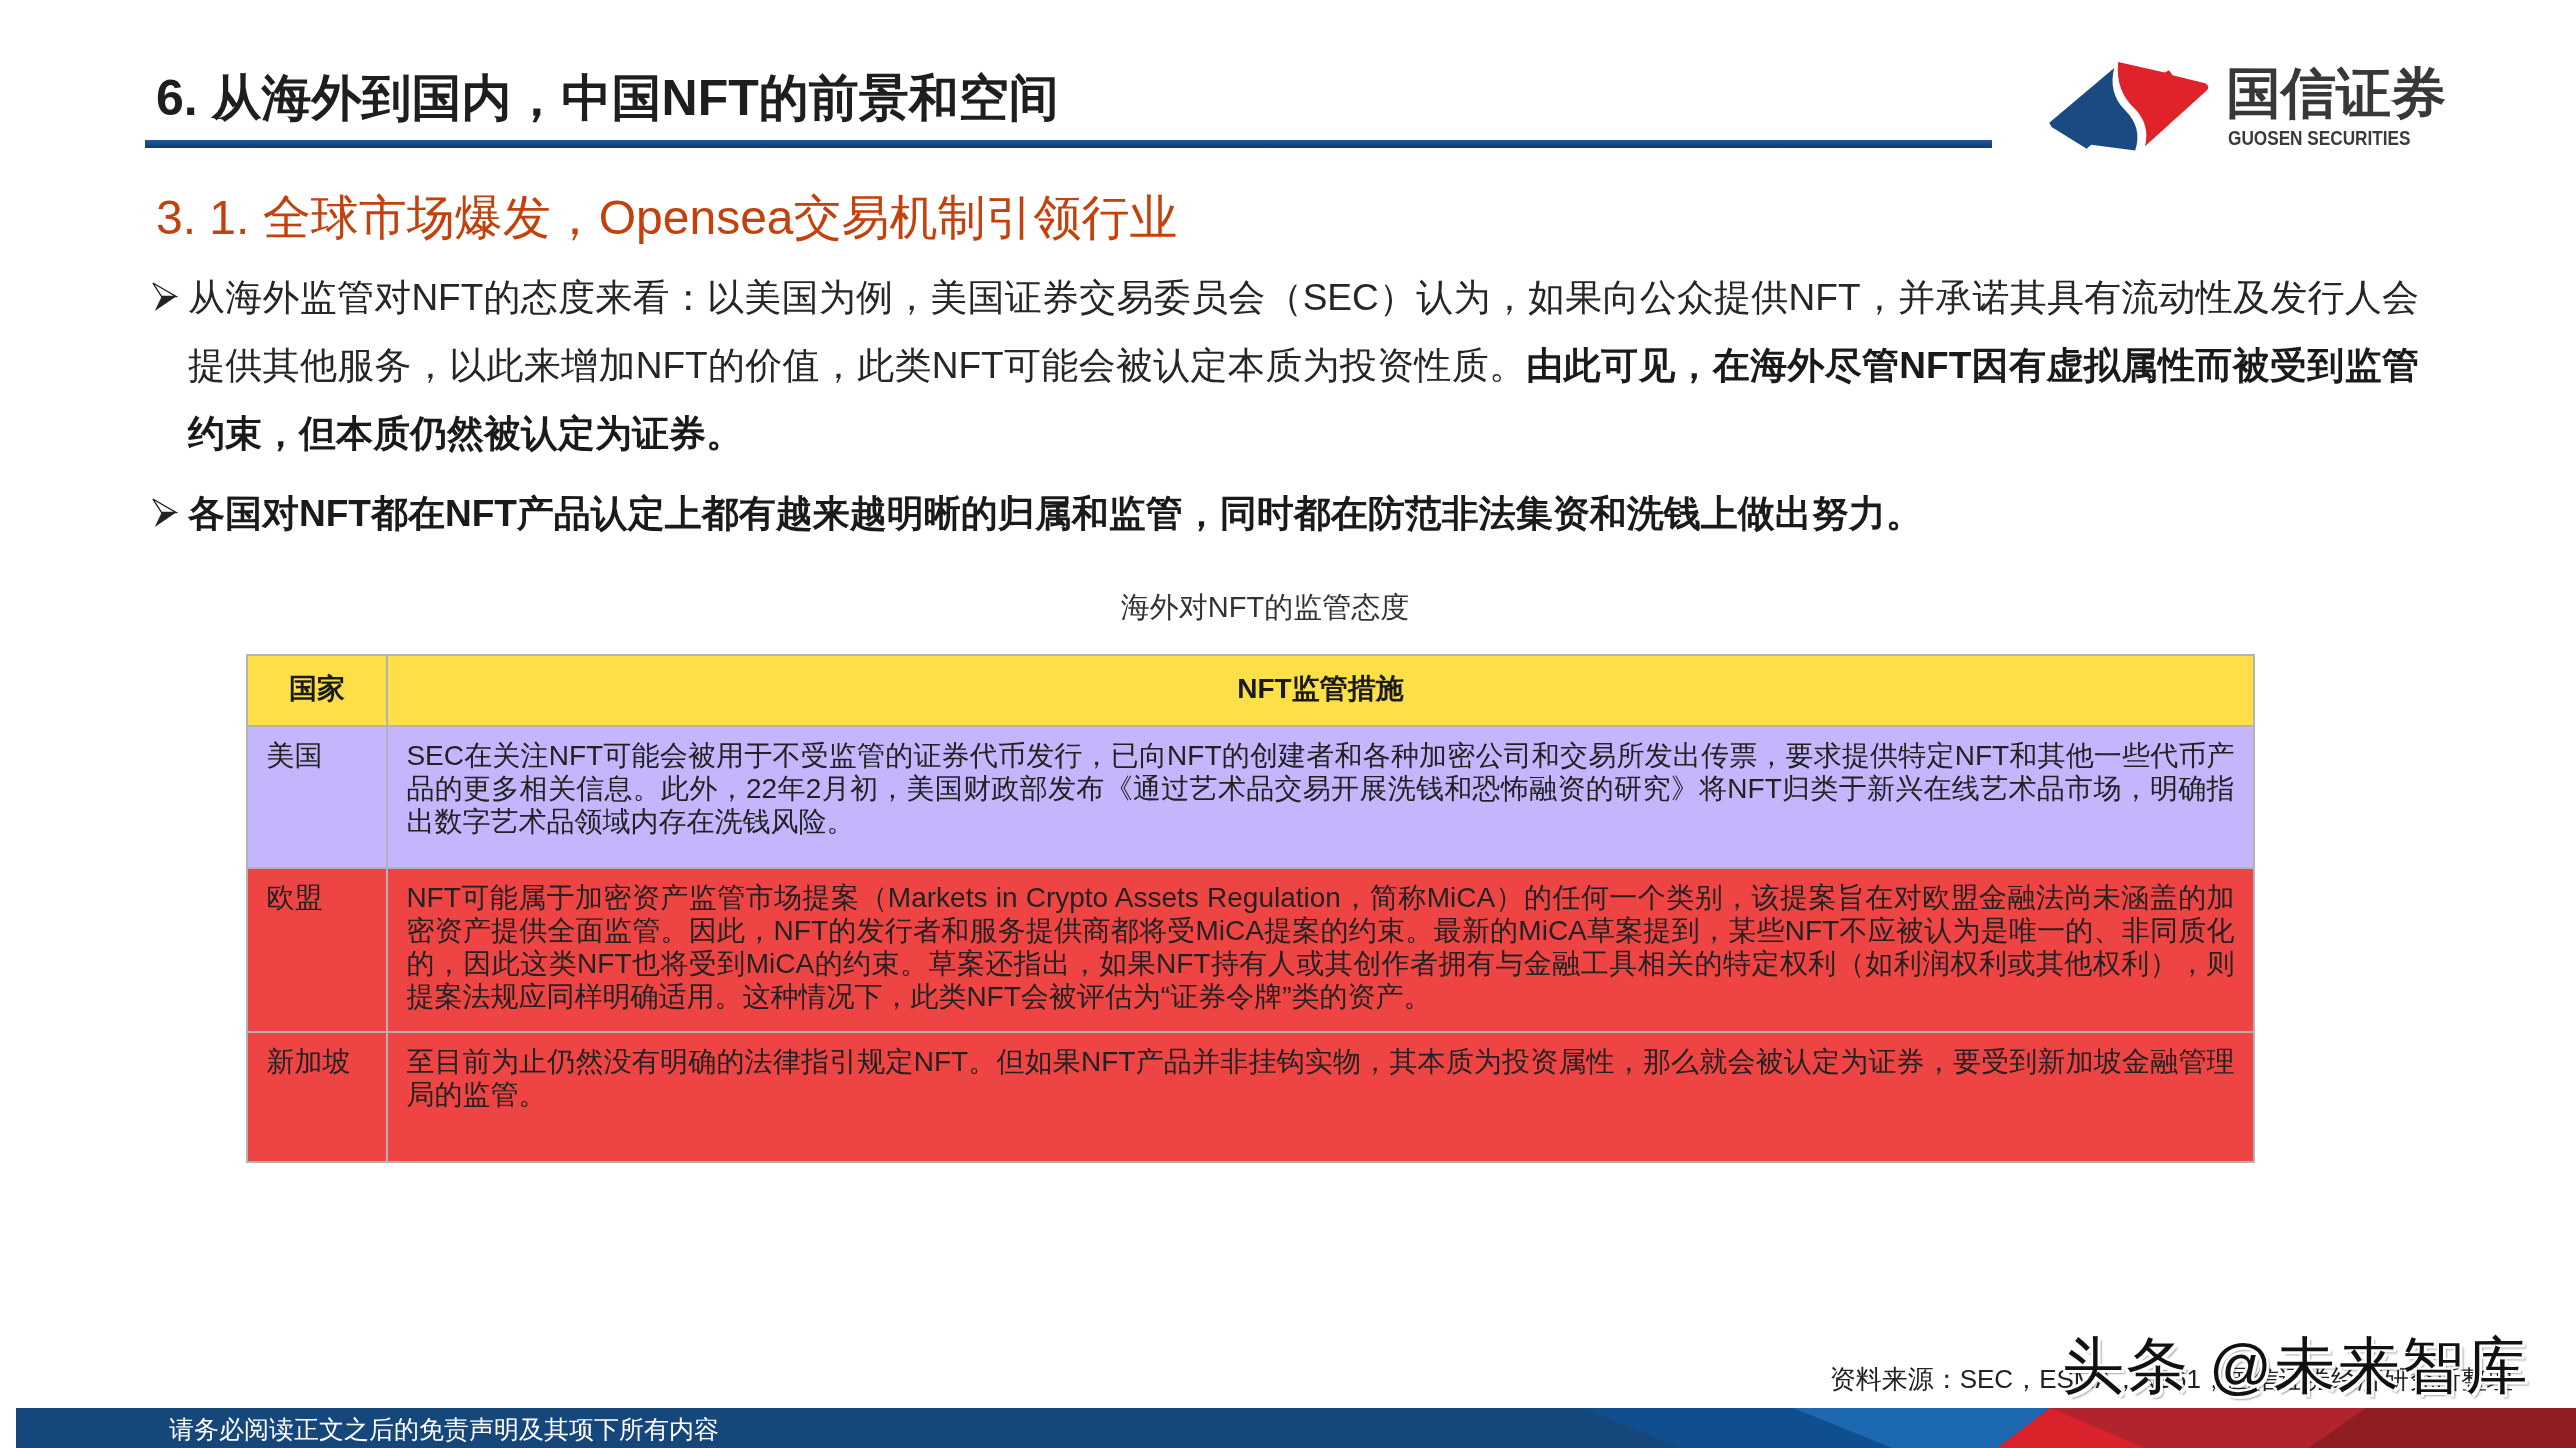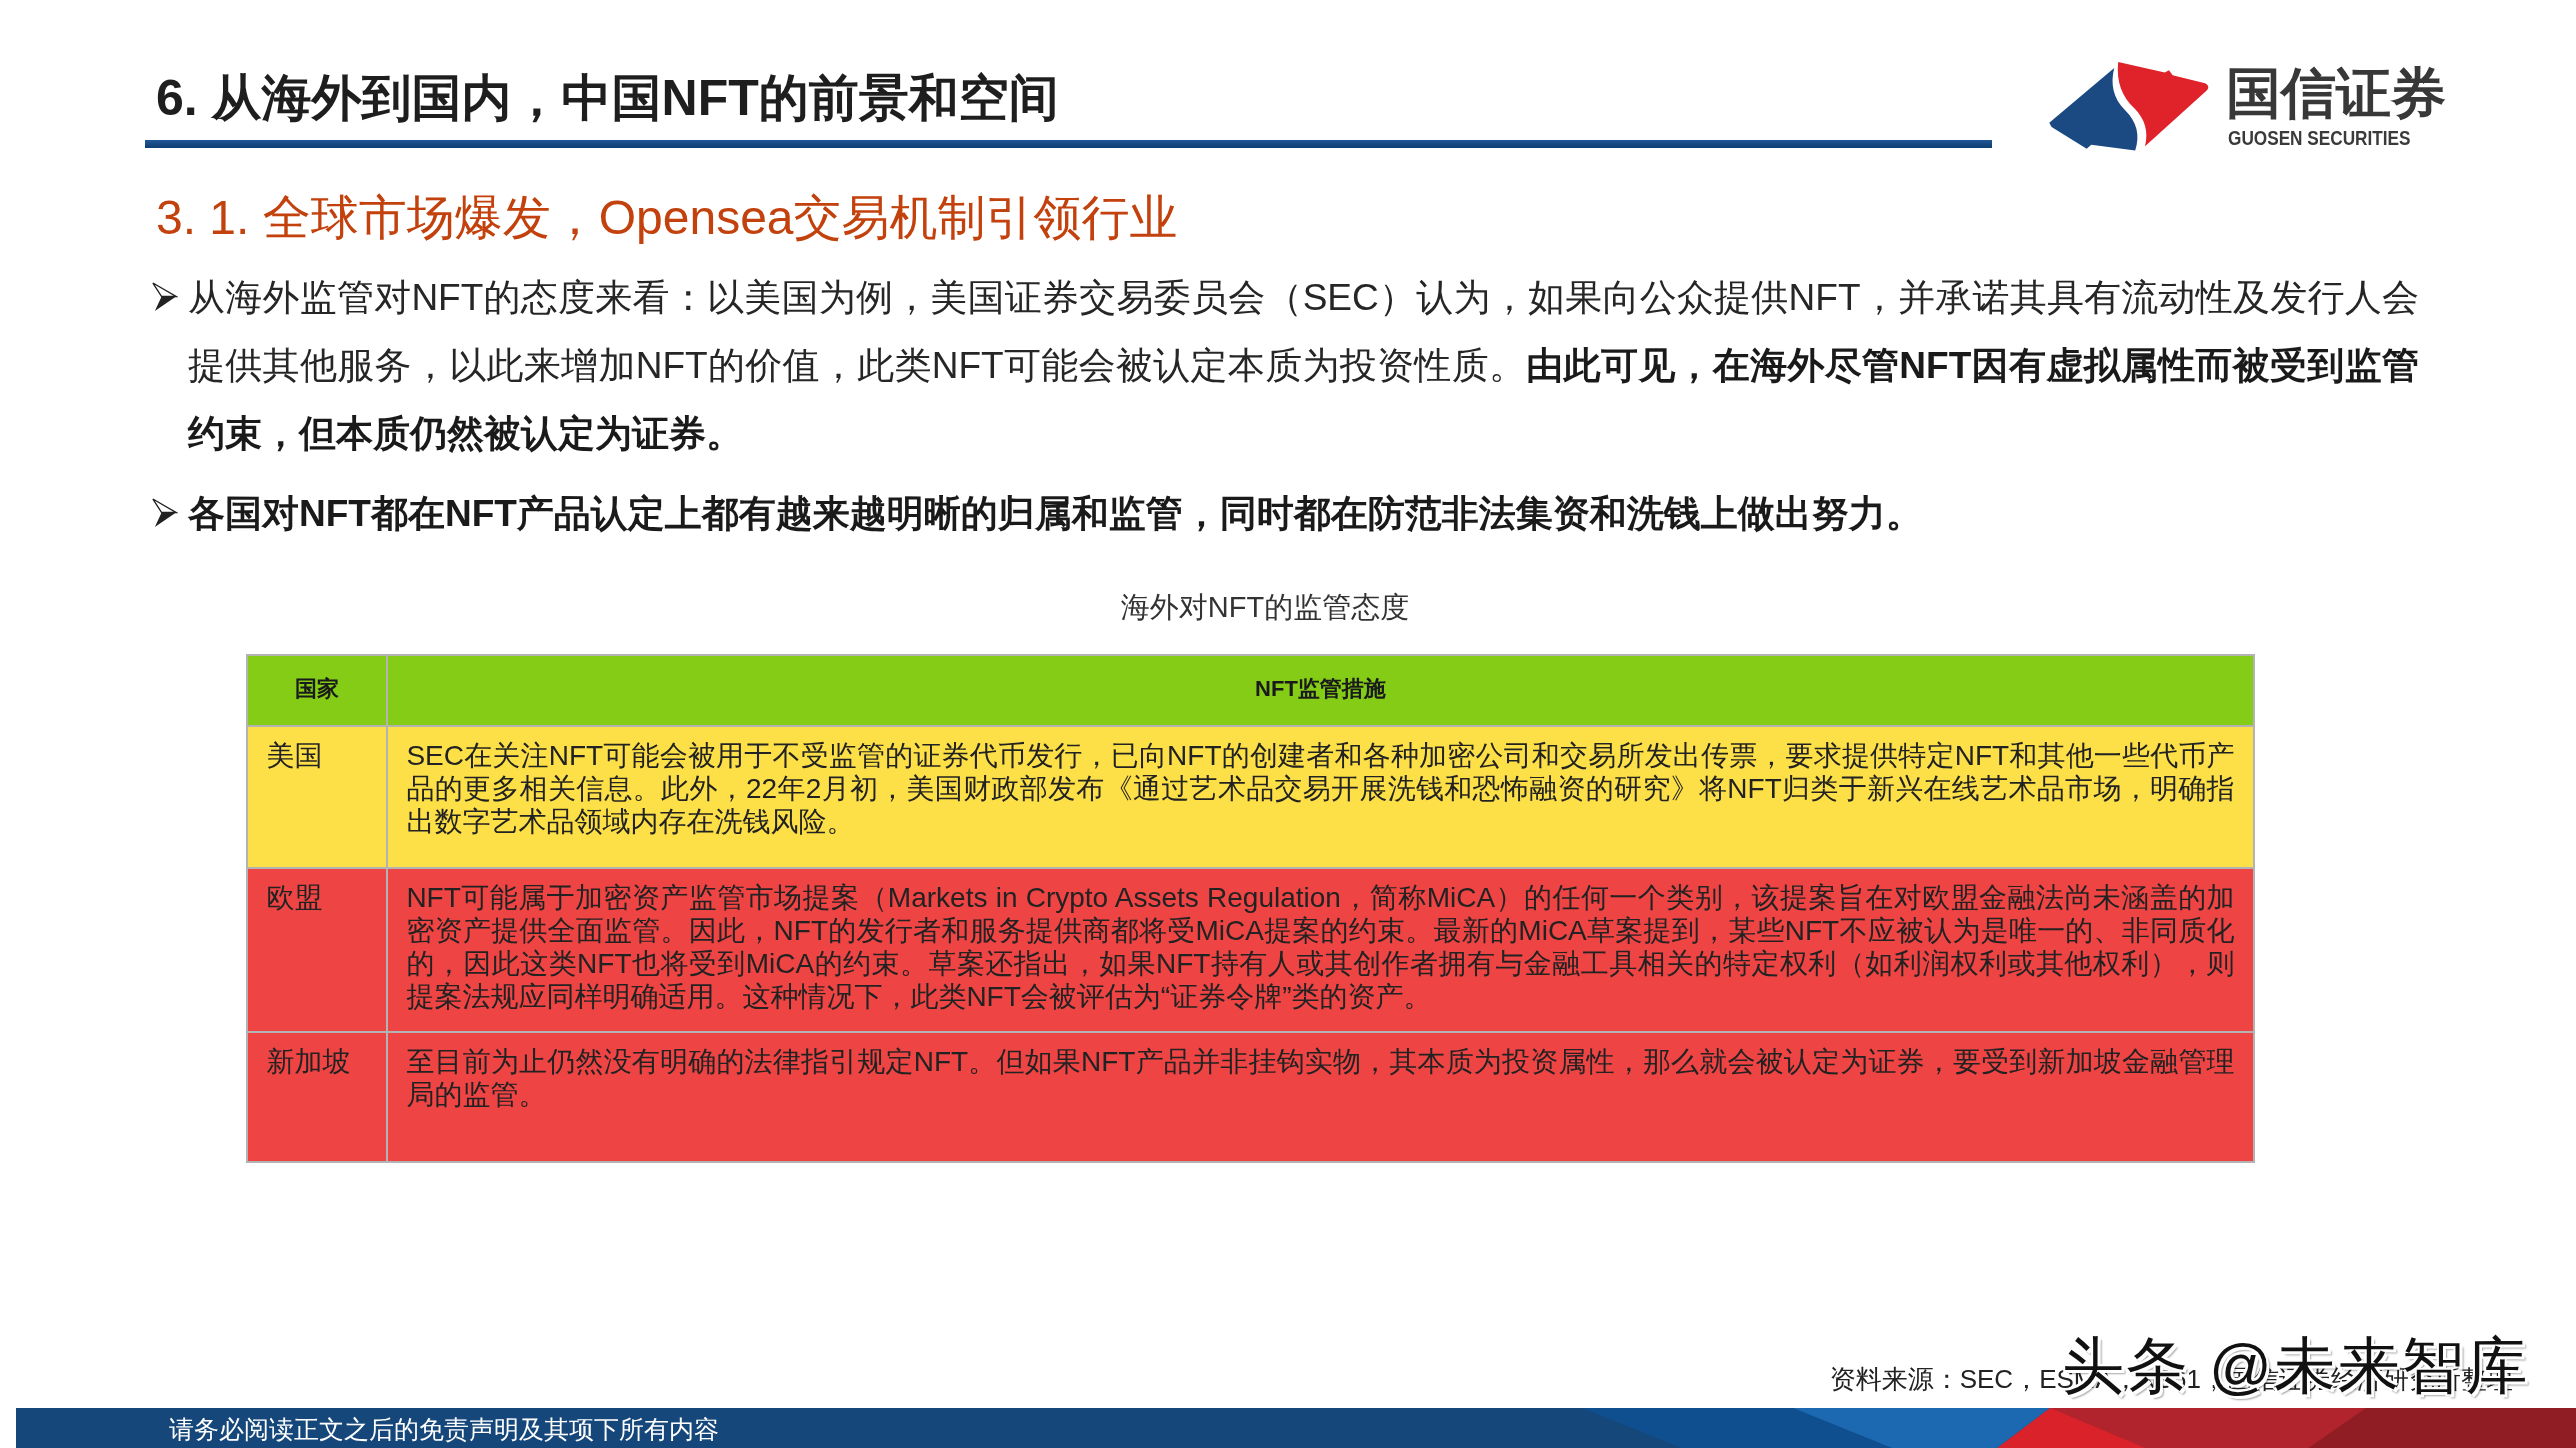--- a/index.html
+++ b/index.html
@@ -84,9 +84,9 @@
       text-align: justify;
     }
     .reg-table th {
-      font-size: 22px; font-weight: bold; color: #1a1a1a;
+      font-size: 28px; font-weight: bold; color: #1a1a1a;
       padding-top: 15.5px;
-      background: #84cc16;
+      background: #fde047;
       text-align: center;
     }
     .reg-table tr.shaded td { background: #fde047; }

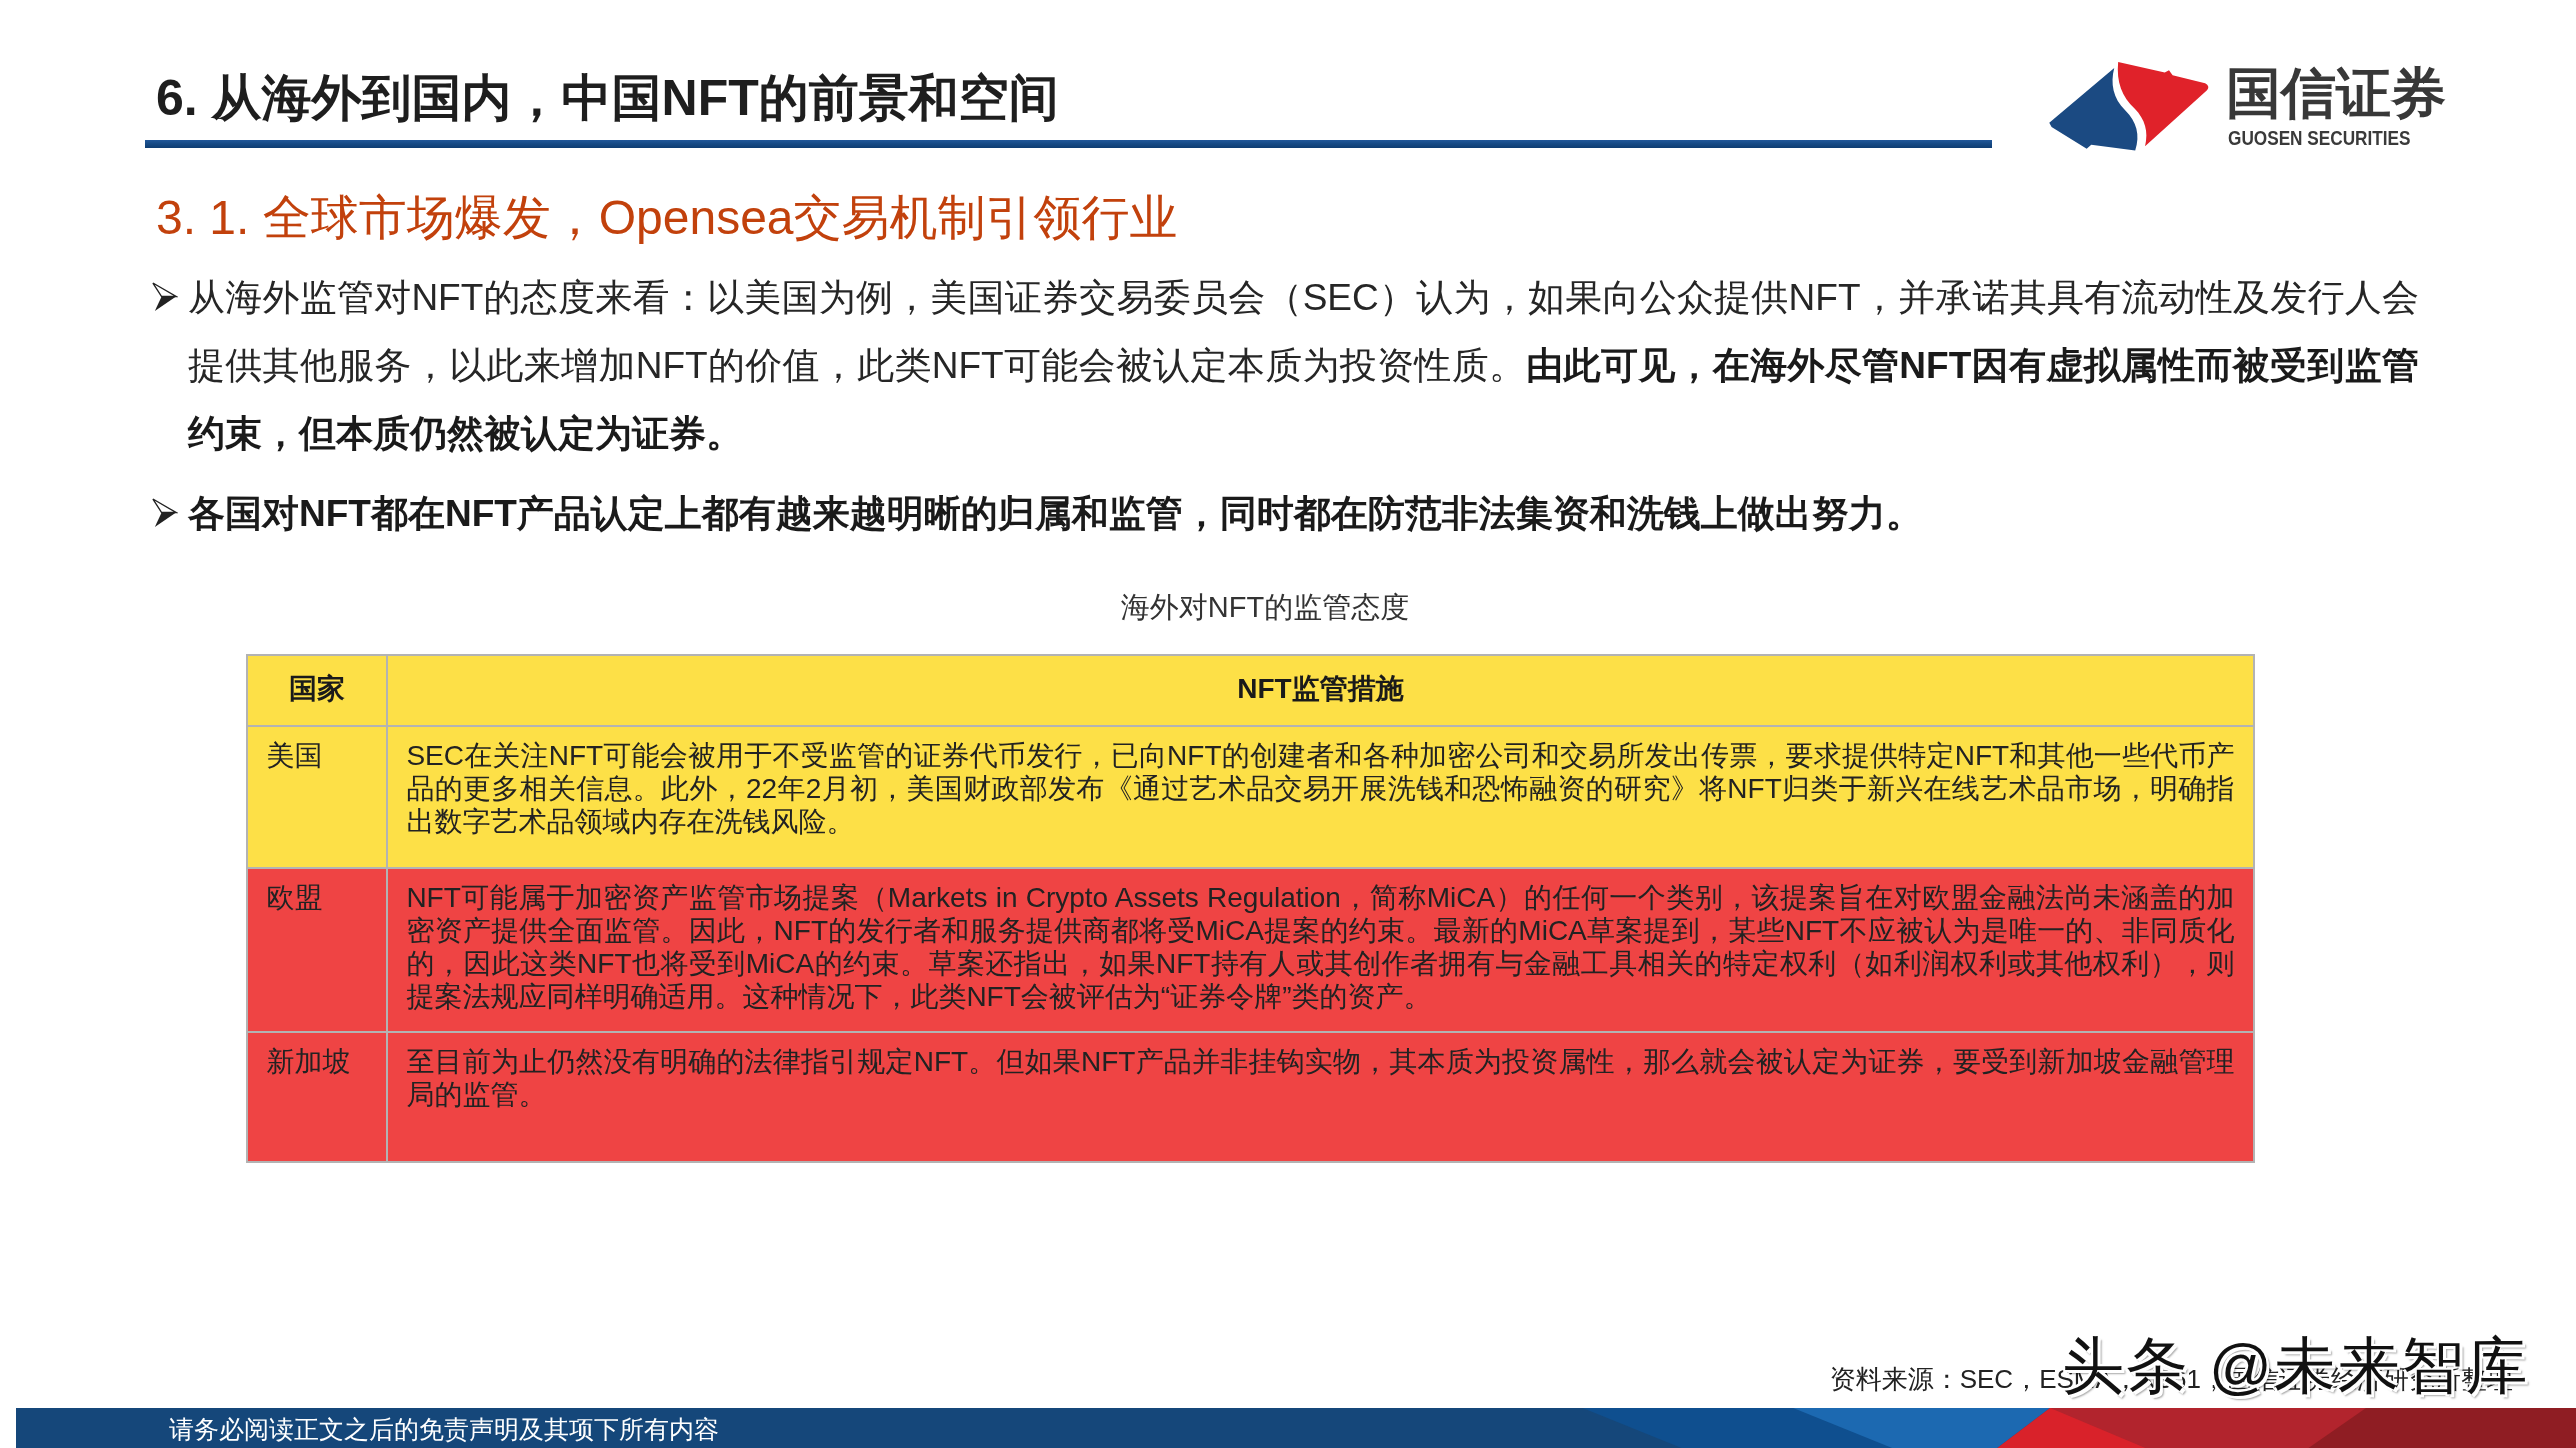--- a/index.html
+++ b/index.html
@@ -89,7 +89,7 @@
       background: #fde047;
       text-align: center;
     }
-    .reg-table tr.shaded td { background: #fde047; }
+    .reg-table tr.shaded td { background: #c4b5fd; }
     .reg-table tr.plain td { background: #ef4444; }
     .reg-table td.country { text-align: left; }
     .col-country { width: 140px; }

